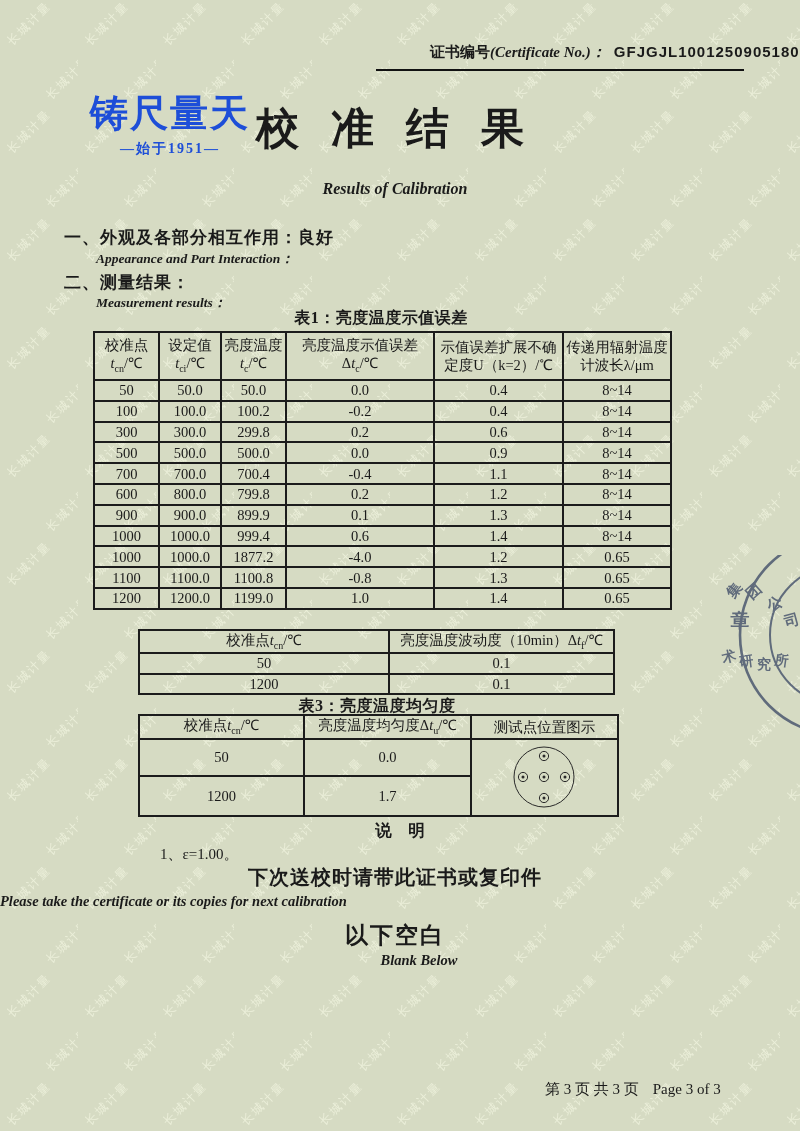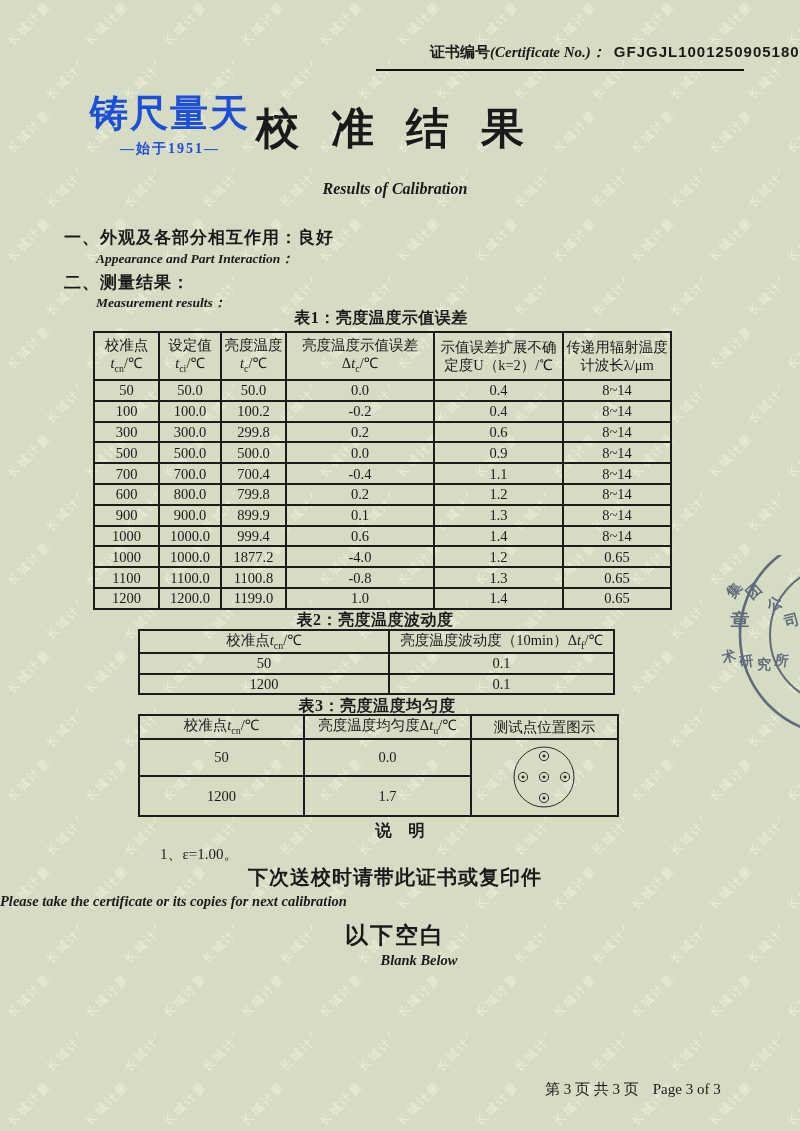--- a/index.html
+++ b/index.html
@@ -243,7 +243,6 @@
         </tbody>
     </table>
 
-    <div class="tbl-title" style="left:0; width:750px; top:610px;">表2：亮度温度波动度</div>
     <table id="table2">
       <colgroup>
           <col style="width:250px">

